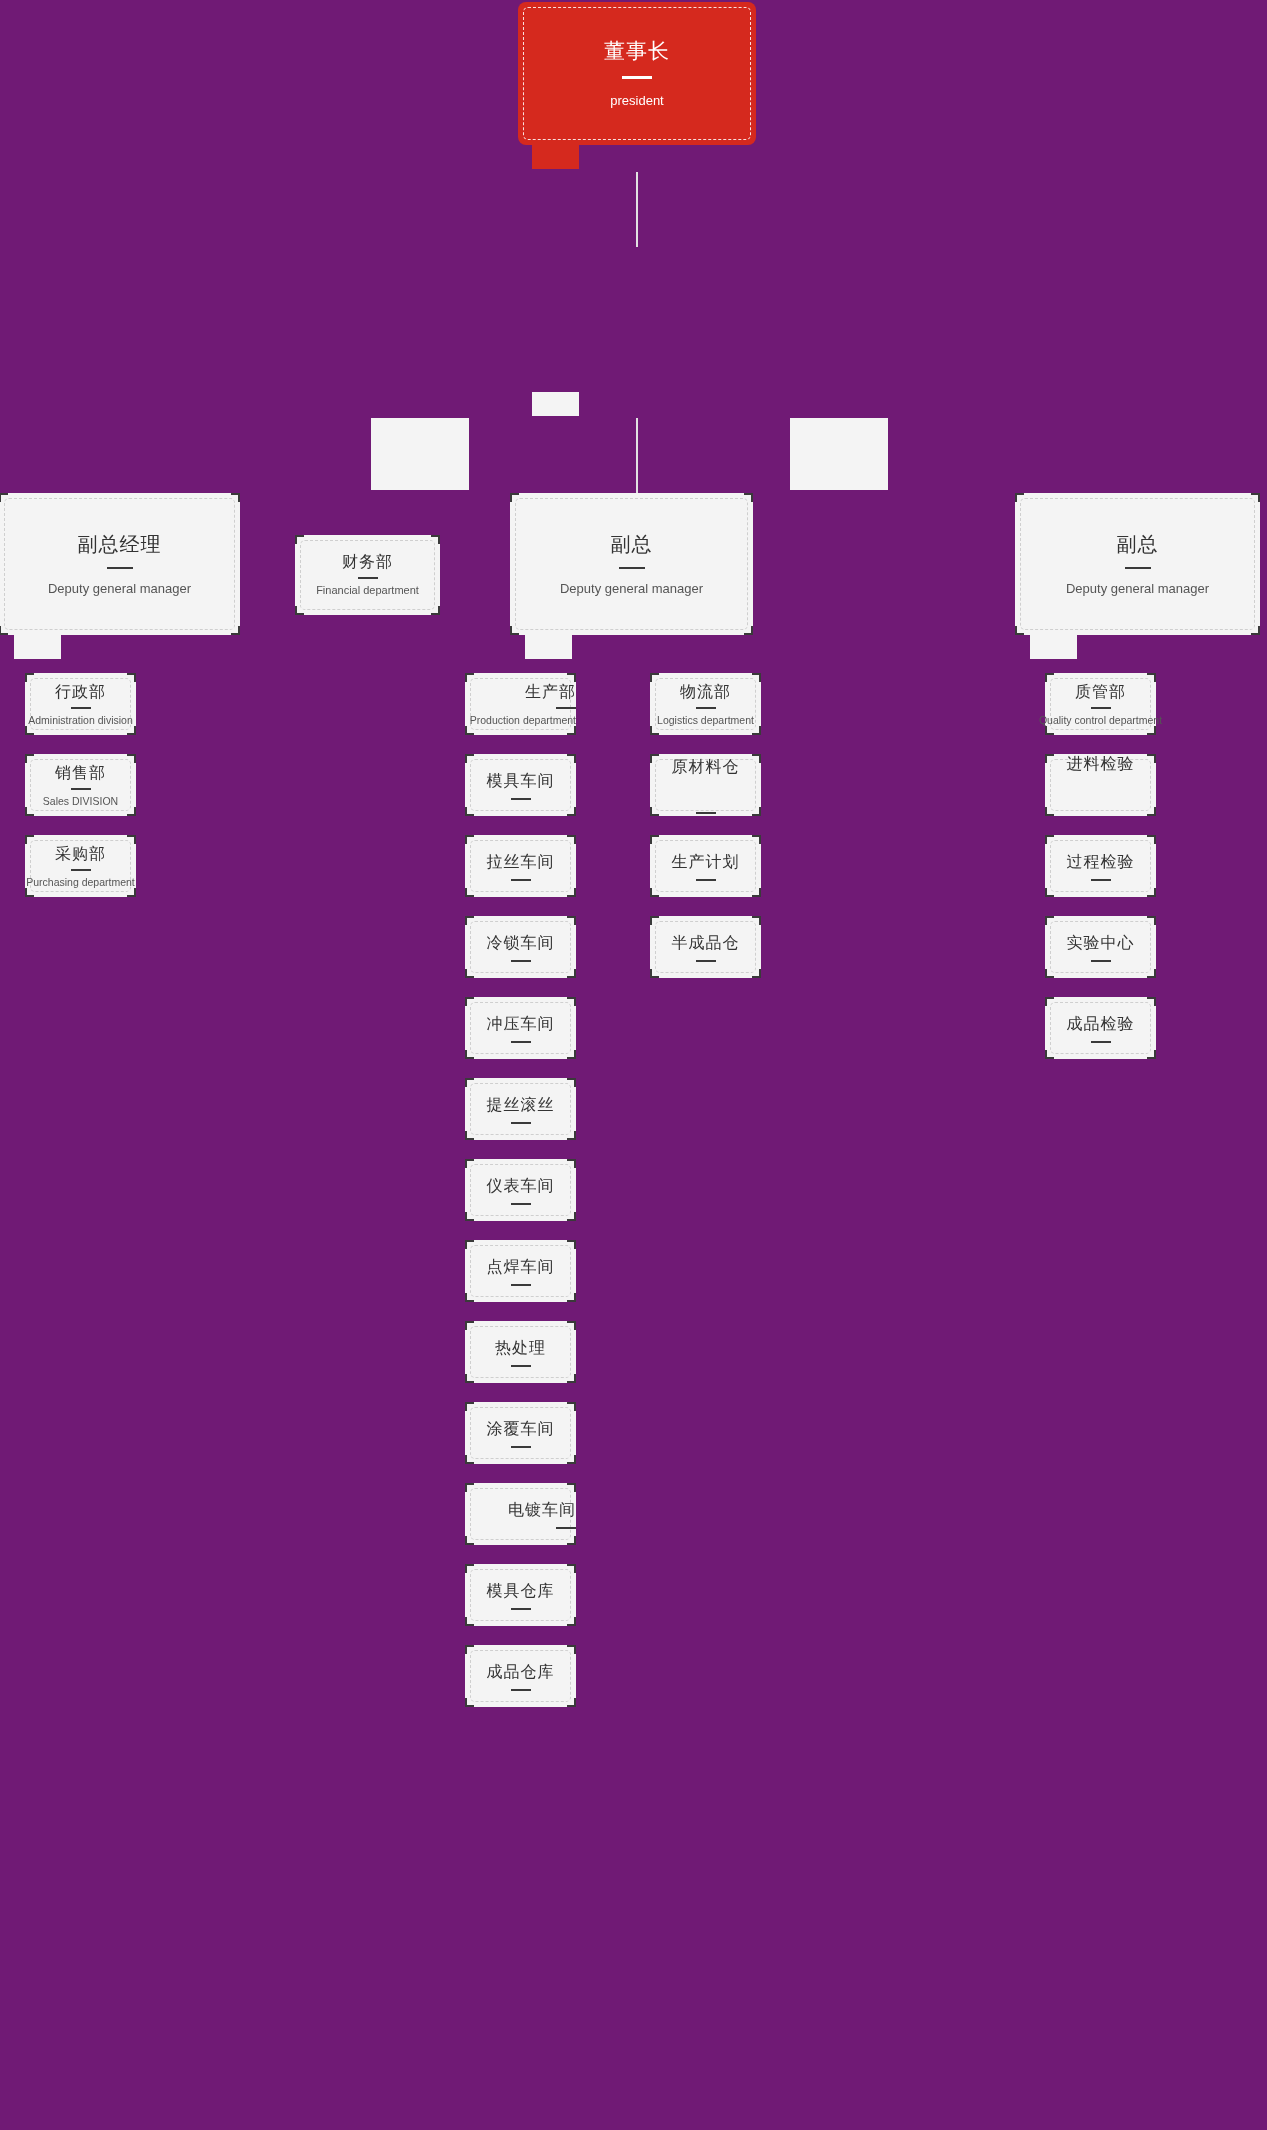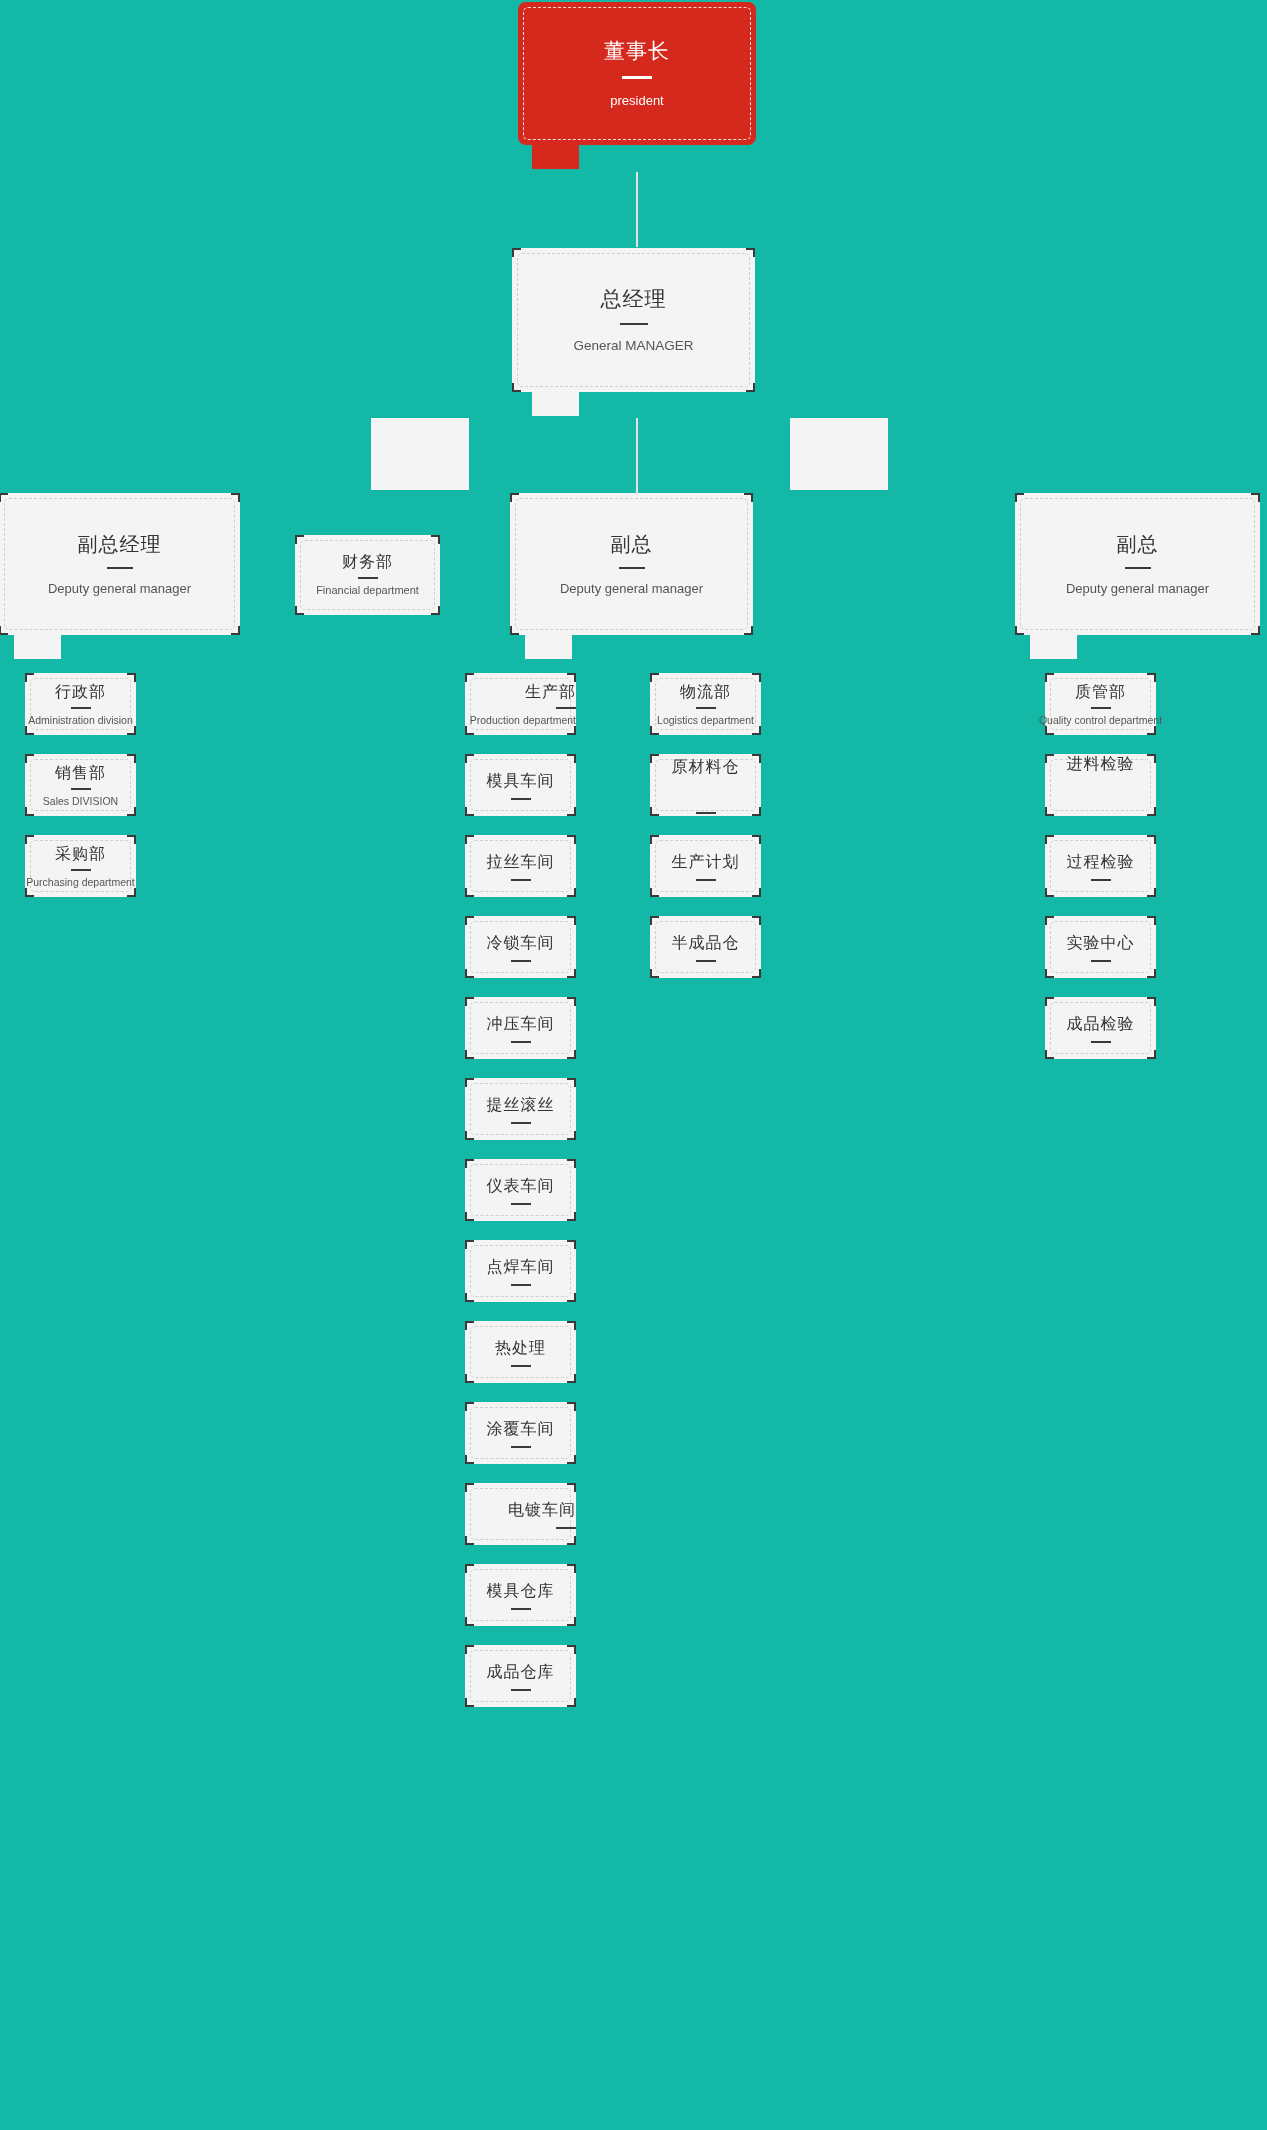--- a/index.html
+++ b/index.html
@@ -17,7 +17,7 @@
     width: 1267px;
     height: 2130px;
     overflow: hidden;
-    background: #14b8a6;
+    background: #701a75;
   }
 
   

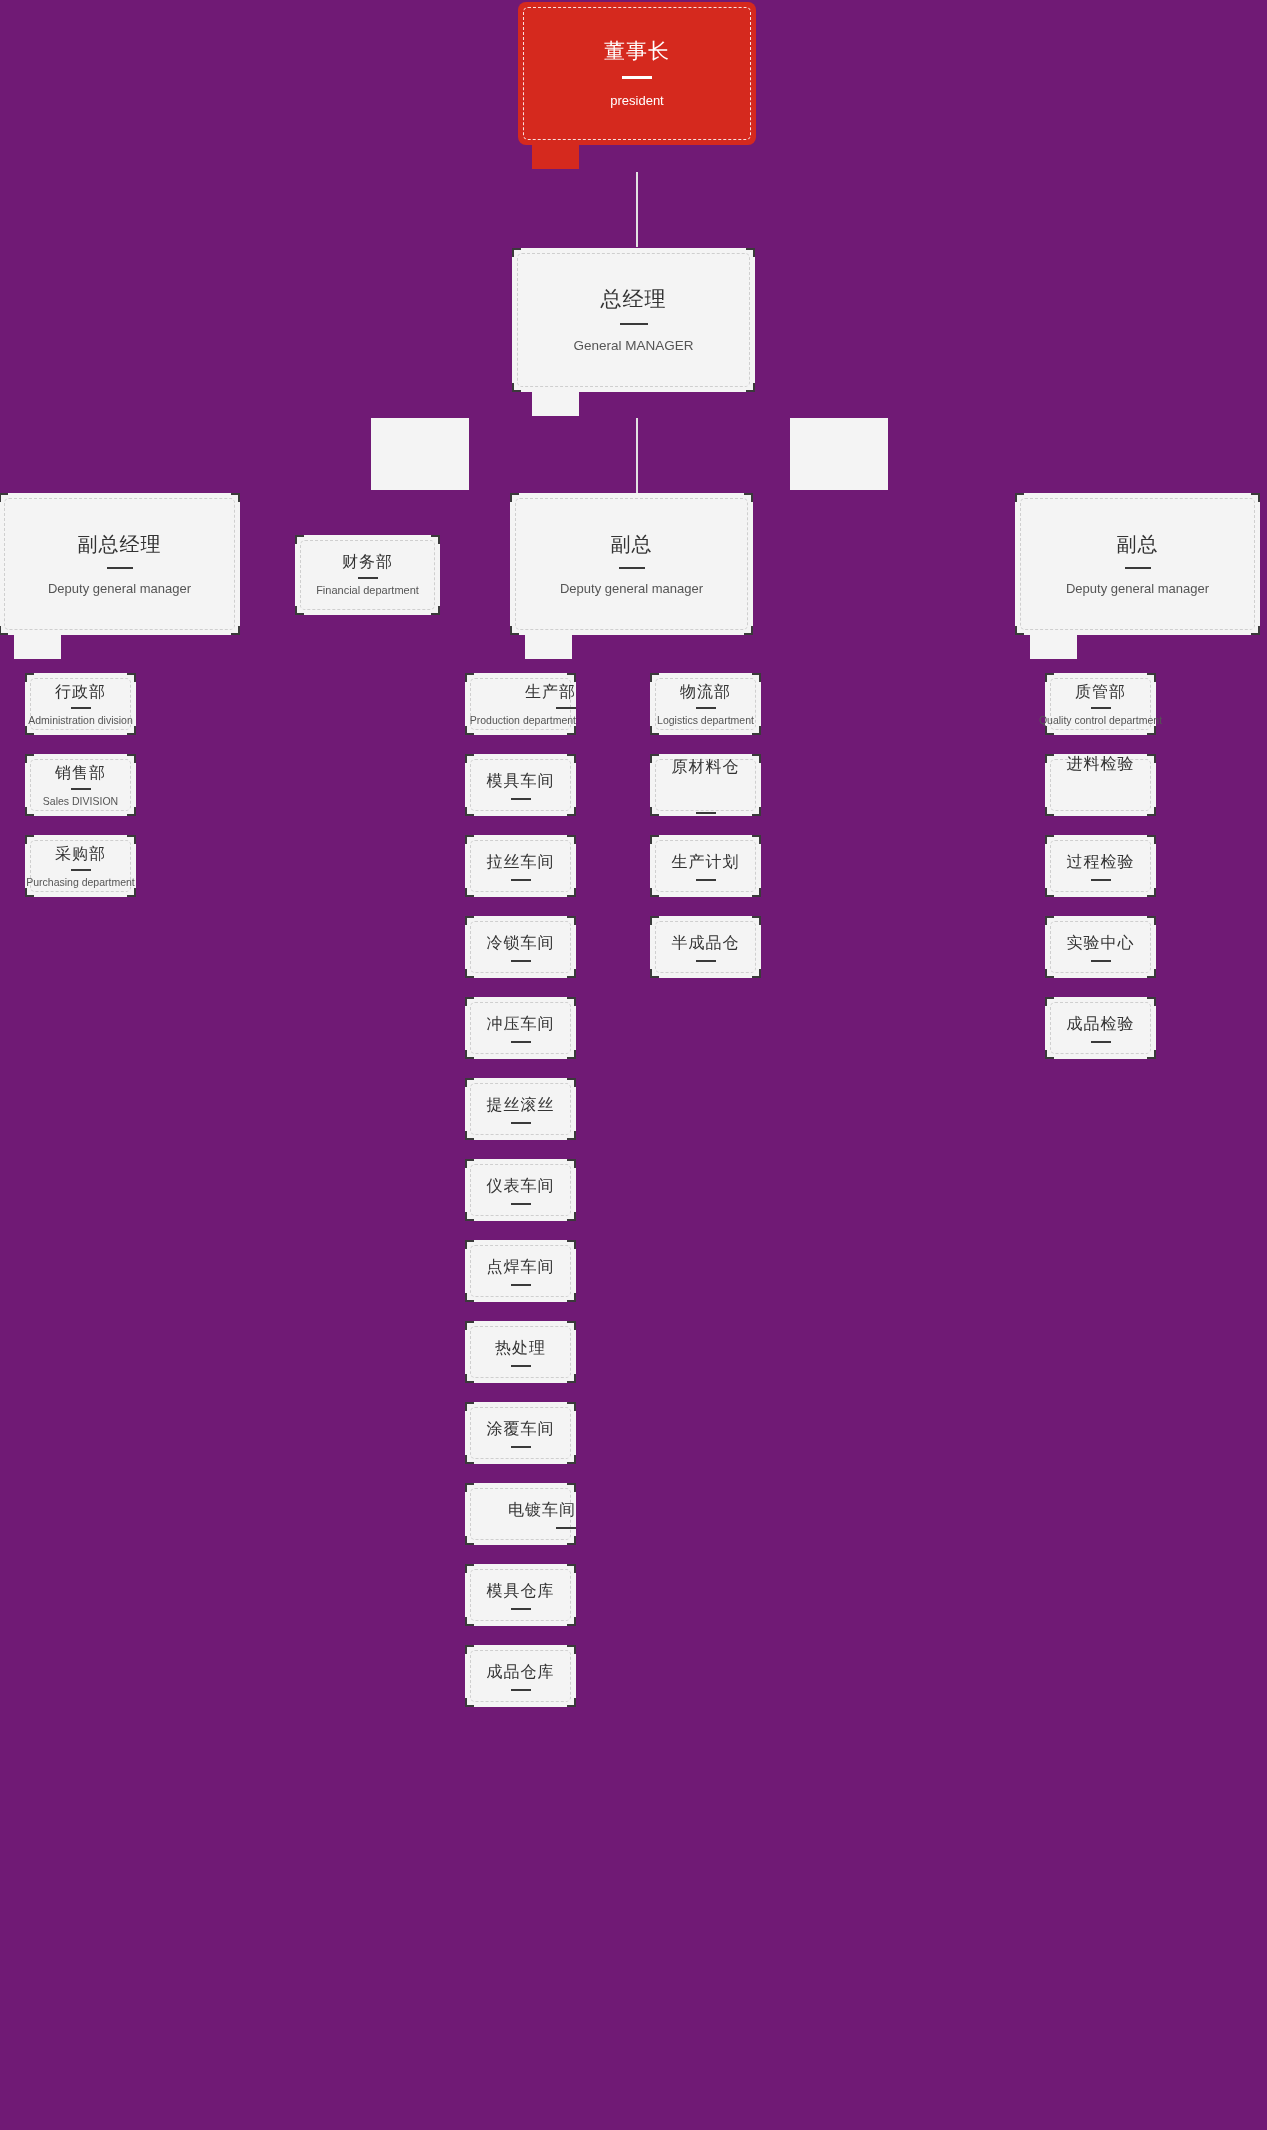--- a/index.html
+++ b/index.html
@@ -145,16 +145,6 @@
 
   <div class="vline" style="left:636px; top:172px; height:75px;"></div>
 
-  <div class="node lvl2" style="left:512px; top:248px; width:243px; height:144px;">
-    <span class="inner-dash"></span>
-    <span class="crn tl"></span>
-    <span class="crn tr"></span>
-    <span class="crn bl"></span>
-    <span class="crn br"></span>
-    <div class="cn-title">总经理</div>
-    <div class="rule"></div>
-    <div class="en-sub">General MANAGER</div>
-  </div>
   <div class="tab" style="left:532px; top:392px; width:47px; height:24px;"></div>
 
   <div class="vline" style="left:636px; top:418px; height:75px;"></div>

